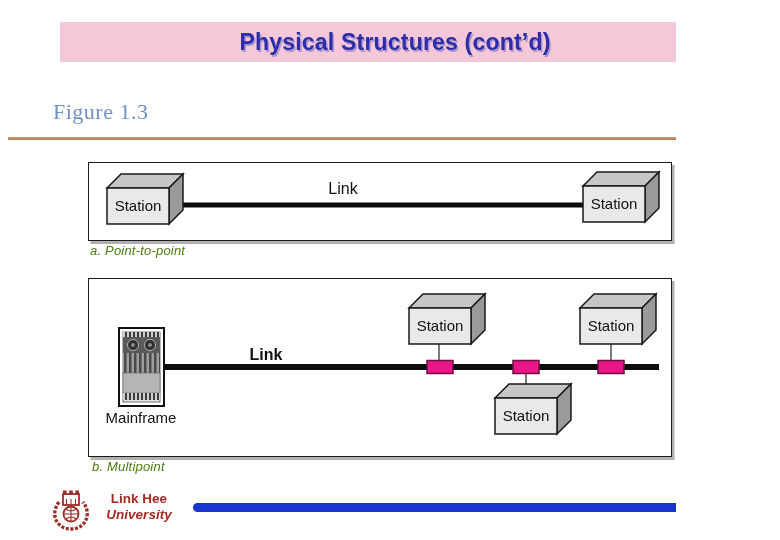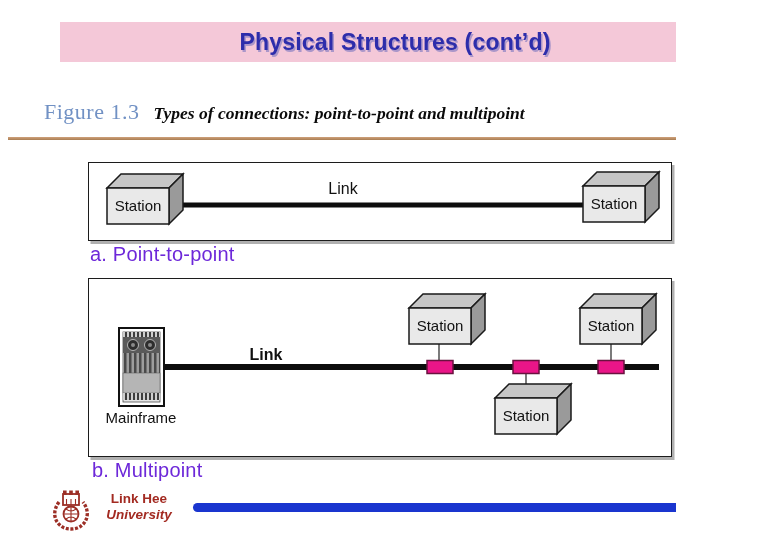--- a/index.html
+++ b/index.html
@@ -20,7 +20,7 @@
     letter-spacing:.2px;
   }
   
-  .figure-row{position:absolute;left:44px;top:99px;display:flex;align-items:baseline;gap:14px;}
+  .figure-row{position:absolute;left:53px;top:99px;display:flex;align-items:baseline;gap:14px;flex-direction:column;}
   .figure-label{
     font-family:"Liberation Serif",serif;font-size:22px;color:var(--figure-label,#7191c4);
     letter-spacing:.5px;

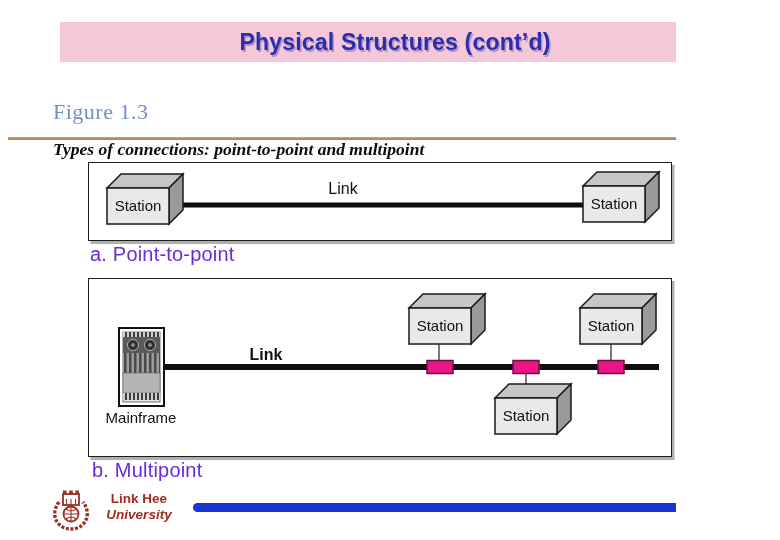--- a/index.html
+++ b/index.html
@@ -78,7 +78,6 @@
 
   <div class="figure-row">
     <span class="figure-label">Figure 1.3</span>
-    <span class="figure-caption">Types of connections: point-to-point and multipoint</span>
   </div>
   <div class="divider"></div>
 

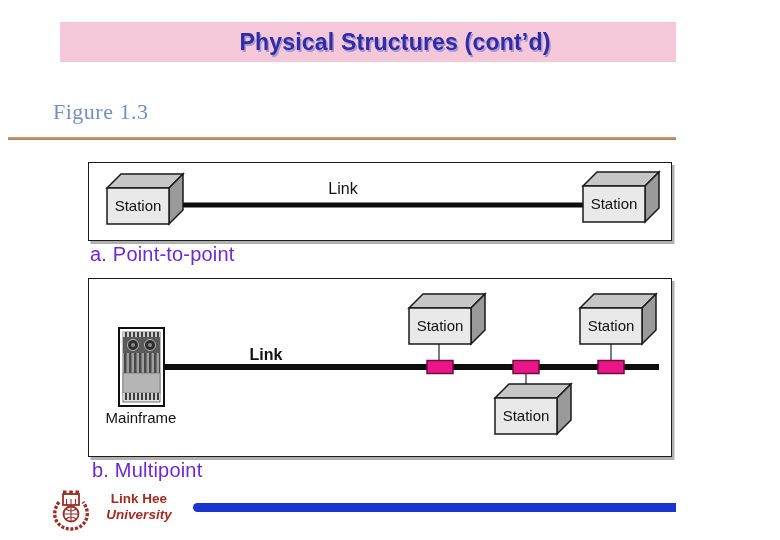--- a/index.html
+++ b/index.html
@@ -42,7 +42,7 @@
   .frame-b{left:88px;top:278px;width:582px;height:177px;}
   .frame-a svg,.frame-b svg{display:block;}
   .diagram-caption{
-    position:absolute;font-size:20px;color:#6d28d9;letter-spacing:.2px;
+    position:absolute;font-size:13px;color:#4d7c0f;letter-spacing:.2px;font-style:italic;
   }
   .caption-a{left:90px;top:243px;}
   .caption-b{left:92px;top:459px;}

